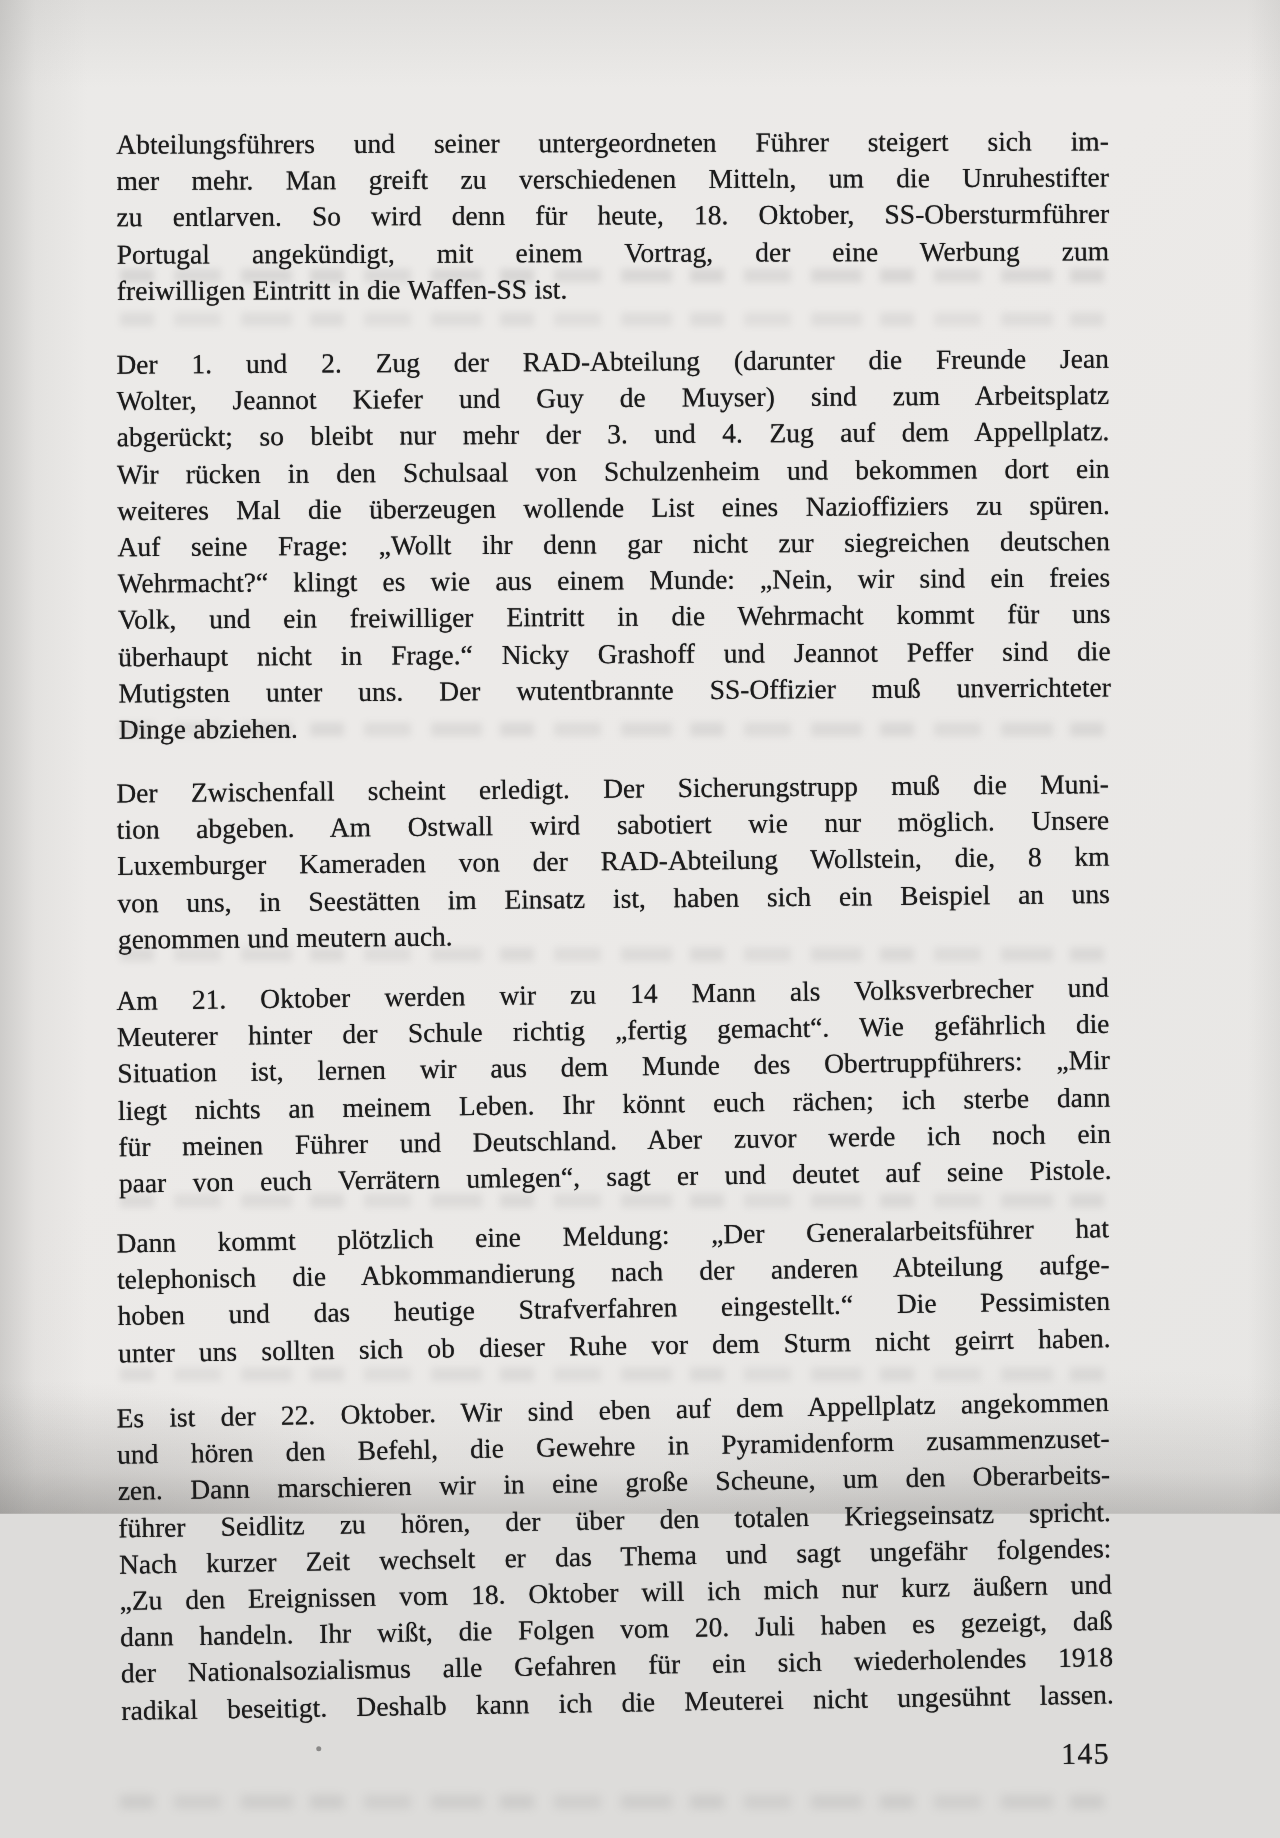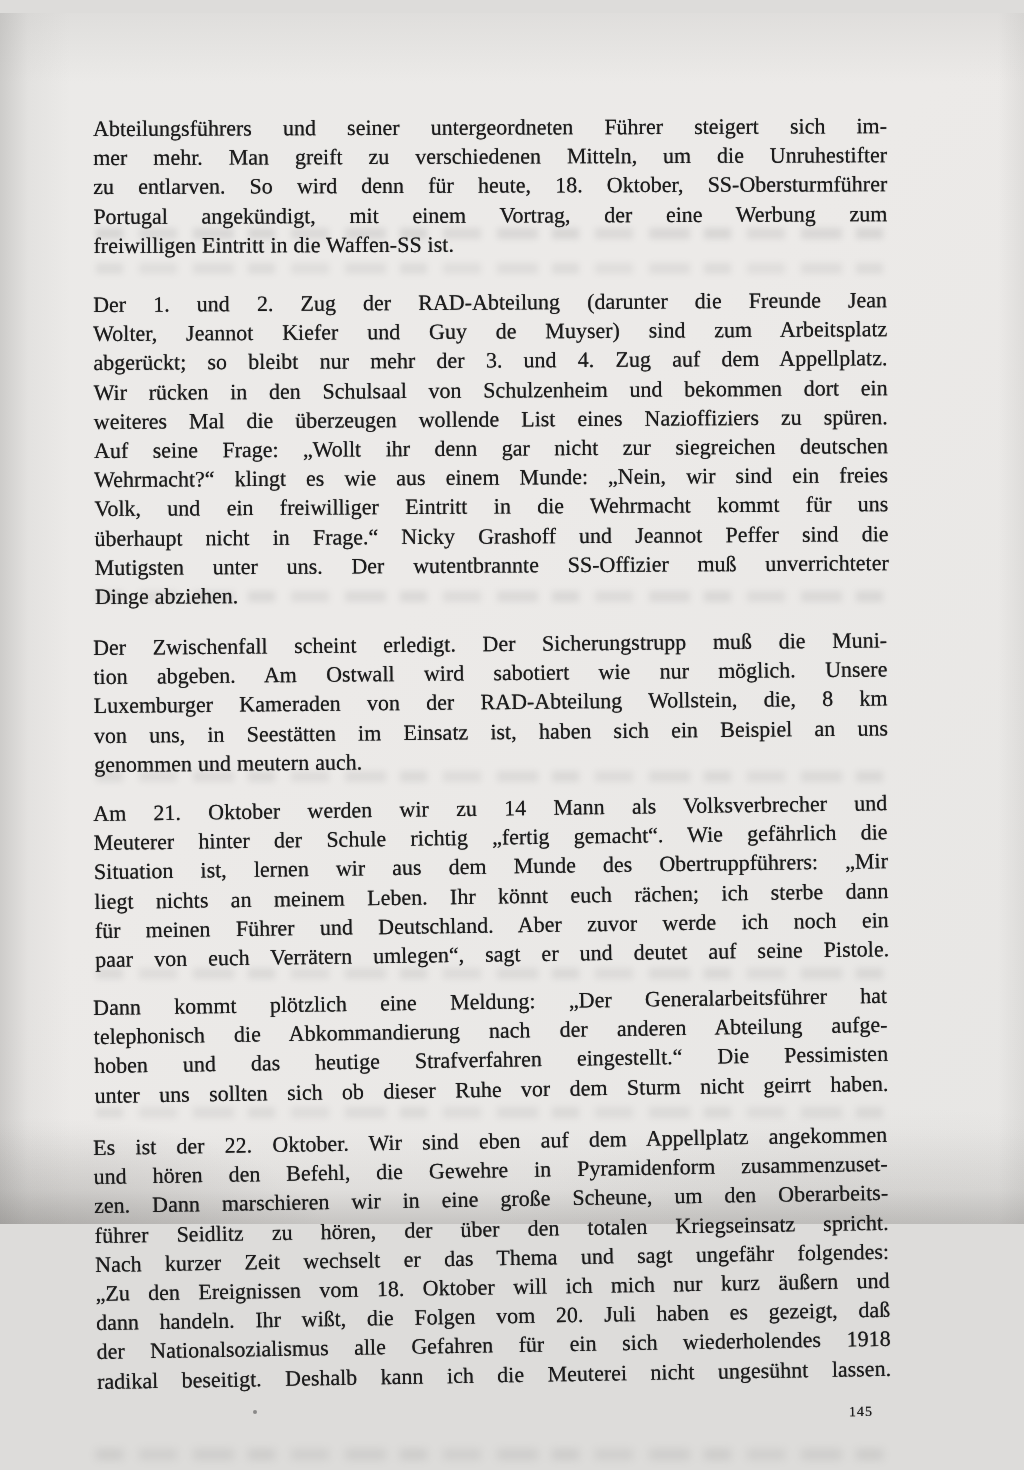--- a/index.html
+++ b/index.html
@@ -26,7 +26,6 @@
       linear-gradient(270deg, rgba(185,184,182,0.25) 0px, rgba(185,184,182,0) 26px),
       linear-gradient(180deg, rgba(205,204,202,0.40) 0px, rgba(205,204,202,0) 70px),
       linear-gradient(135deg, #ebeae8 0%, #eceae8 45%, #e7e6e4 100%);
-    margin-top: 13px;
   }
   .text-block {
     position: absolute;

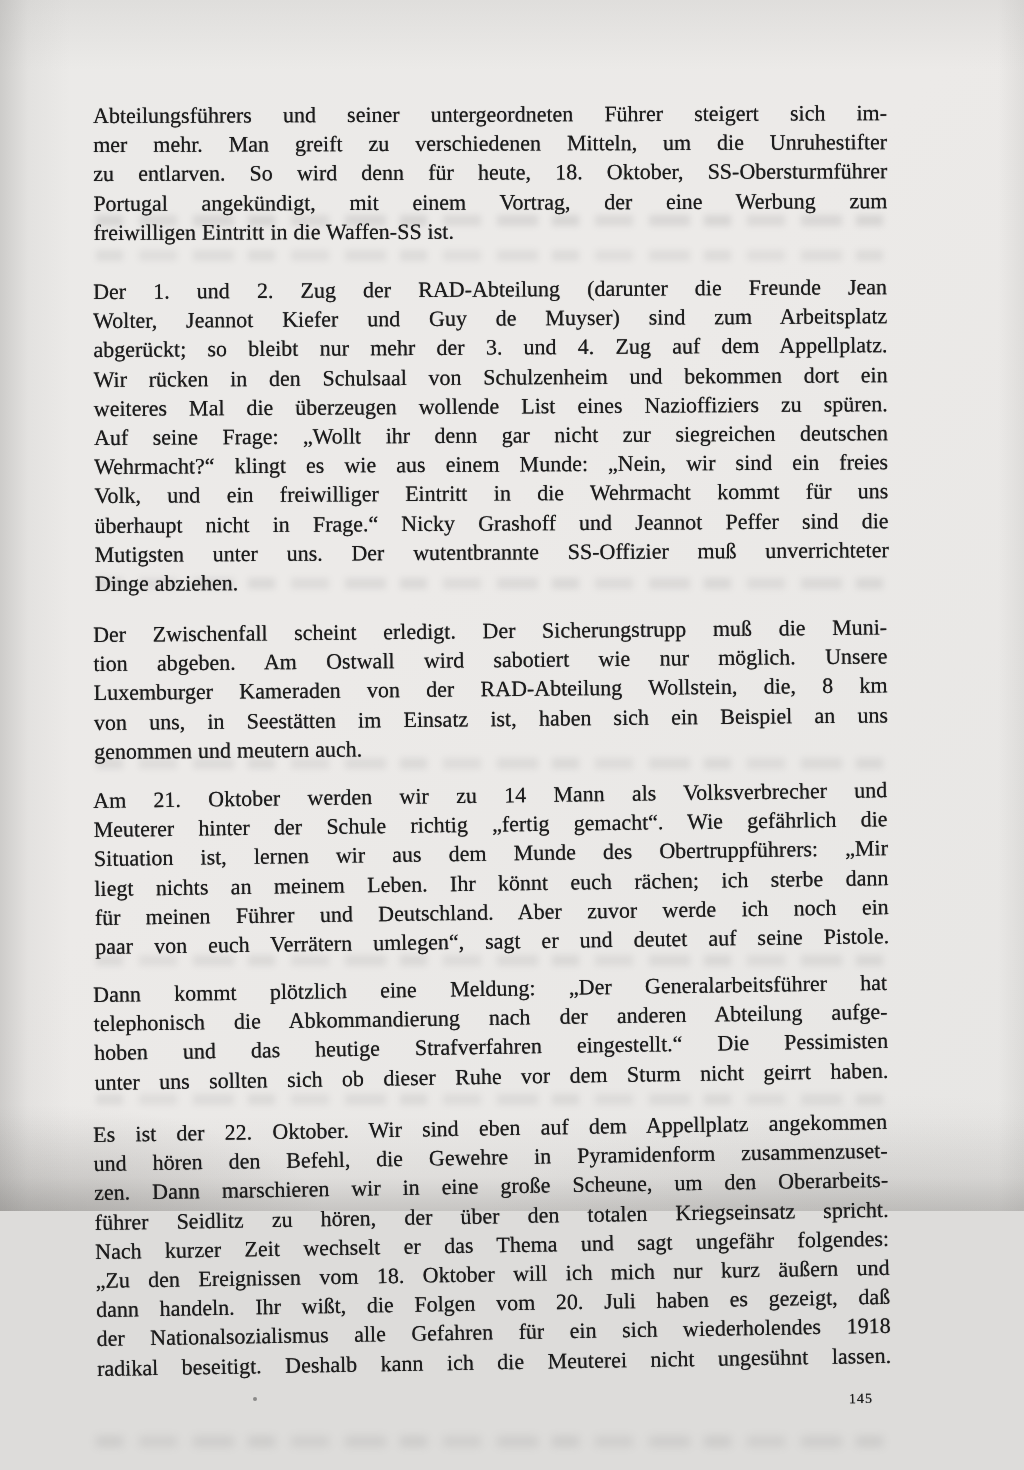--- a/index.html
+++ b/index.html
@@ -58,7 +58,7 @@
     position: absolute;
     left: 849px;
     top: 1391px;
-    font-size: 14px;
+    font-size: 24px;
     letter-spacing: 1px;
     text-shadow: 0 0 0.7px rgba(28,28,28,0.85);
     transform: rotate(-0.8deg);

